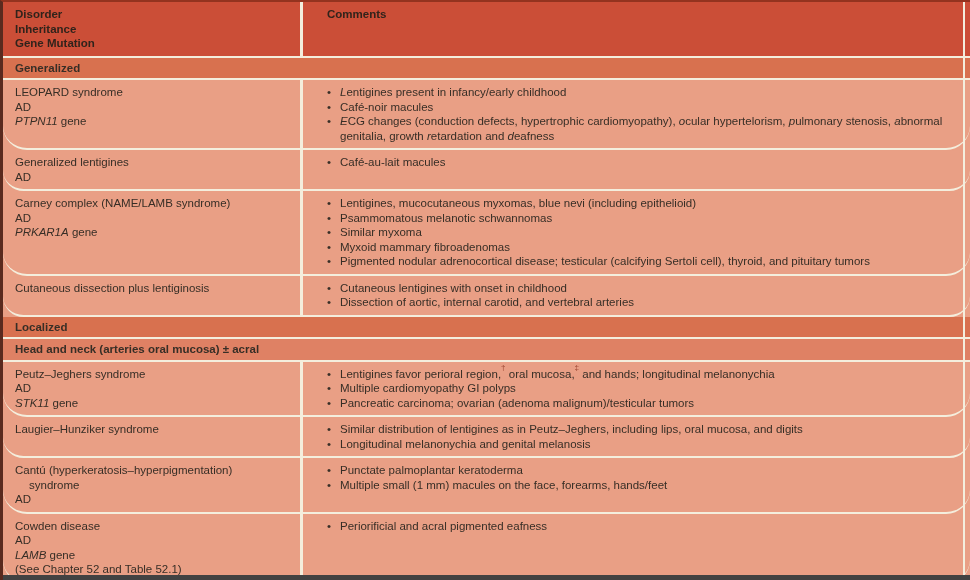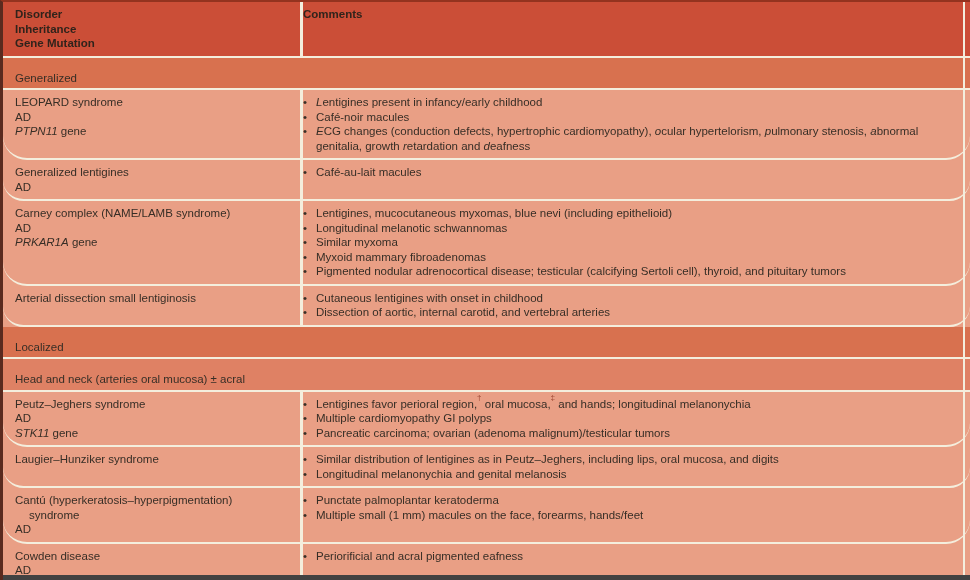--- a/index.html
+++ b/index.html
@@ -18,7 +18,7 @@
   }
   .row{display:flex;border-bottom:2px solid var(--c-divider,#f4eedd);box-sizing:border-box;}
   .cell-left{width:297px;flex:none;padding:5px 8px 5px 12px;box-sizing:border-box;}
-  .cell-right{flex:1;border-left:3px solid var(--c-divider,#f4eedd);padding:5px 10px 5px 0;box-sizing:border-box;}
+  .cell-right{flex:1;border-left:3px solid var(--c-divider,#f4eedd);padding:5px 10px 5px 24px;box-sizing:border-box;}
   .header-row{background:var(--c-header,#cb4e37);}
   .header-row .cell-left,.header-row .cell-right{font-weight:bold;color:#30231b;}
   .data-row{background:var(--c-row,#e99f85);border-radius:24px;}

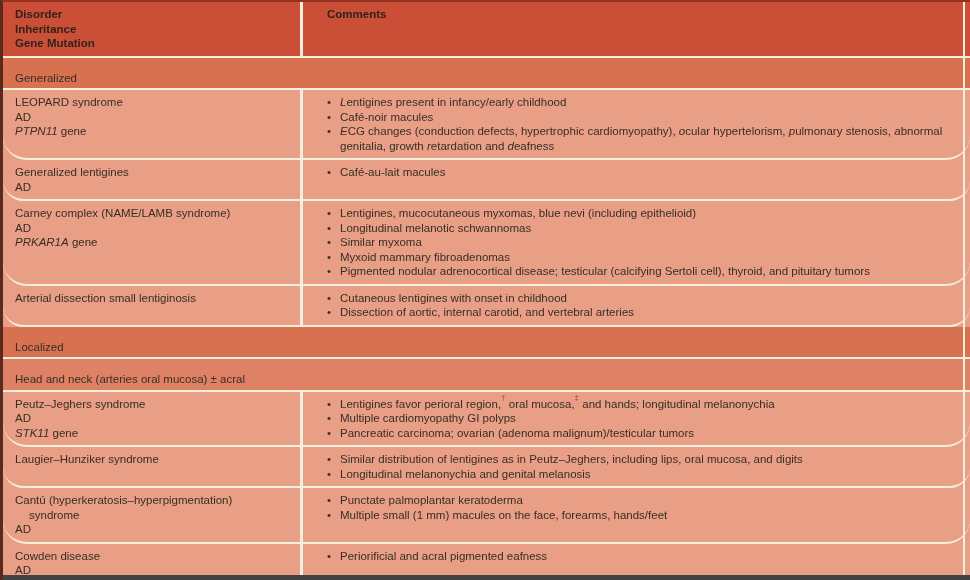--- a/index.html
+++ b/index.html
@@ -22,7 +22,7 @@
   .header-row{background:var(--c-header,#cb4e37);}
   .header-row .cell-left,.header-row .cell-right{font-weight:bold;color:#30231b;}
   .data-row{background:var(--c-row,#e99f85);border-radius:24px;}
-  .section-row{display:block;font-weight:normal;padding:13px 10px 3px 12px;border-bottom:2px solid var(--c-divider,#f4eedd);box-sizing:border-box;}
+  .section-row{display:block;font-weight:bold;padding:3px 10px 3px 12px;border-bottom:2px solid var(--c-divider,#f4eedd);box-sizing:border-box;}
   .section-main{background:var(--c-section,#d8714f);}
   .section-sub{background:var(--c-subsection,#df8164);}
   .dline{min-height:14.5px;}

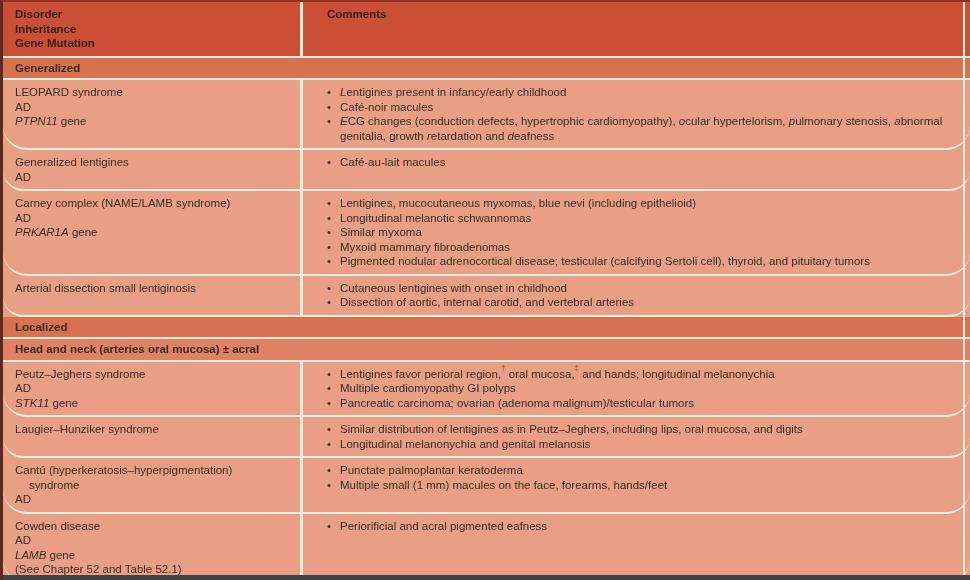--- a/index.html
+++ b/index.html
@@ -97,7 +97,7 @@
           </div>
           <div class="bullet">
             <span class="mark">•</span>
-            <span class="txt"><span>Longitudinal melanotic schwannomas</span></span>
+            <span class="txt"><span>Psammomatous melanotic schwannomas</span></span>
           </div>
           <div class="bullet">
             <span class="mark">•</span>

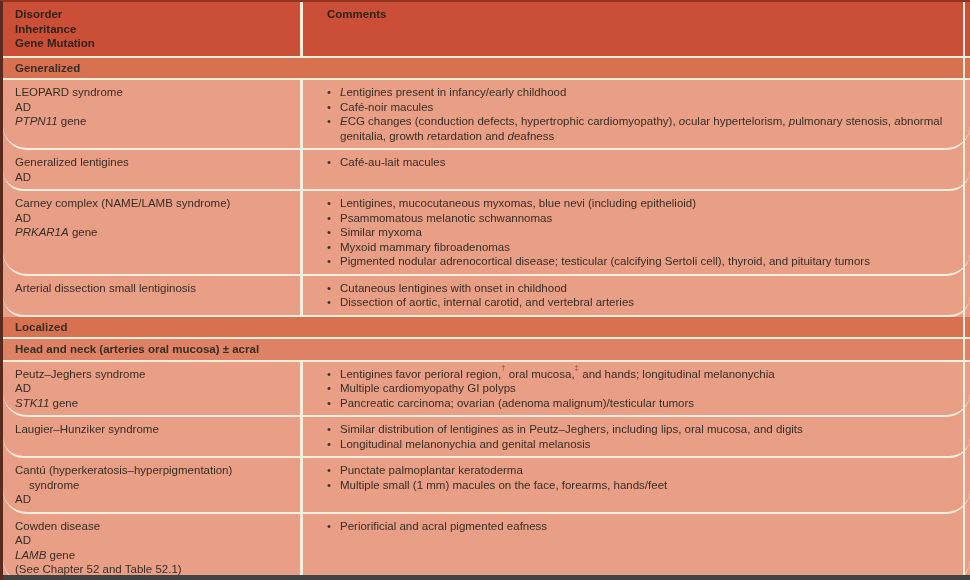--- a/index.html
+++ b/index.html
@@ -115,7 +115,7 @@
       </div>
       <div class="row data-row">
         <div class="cell-left">
-          <div class="dline"><span>Arterial dissection small lentiginosis</span></div>
+          <div class="dline"><span>Cutaneous dissection plus lentiginosis</span></div>
         </div>
         <div class="cell-right">
           <div class="bullet">

